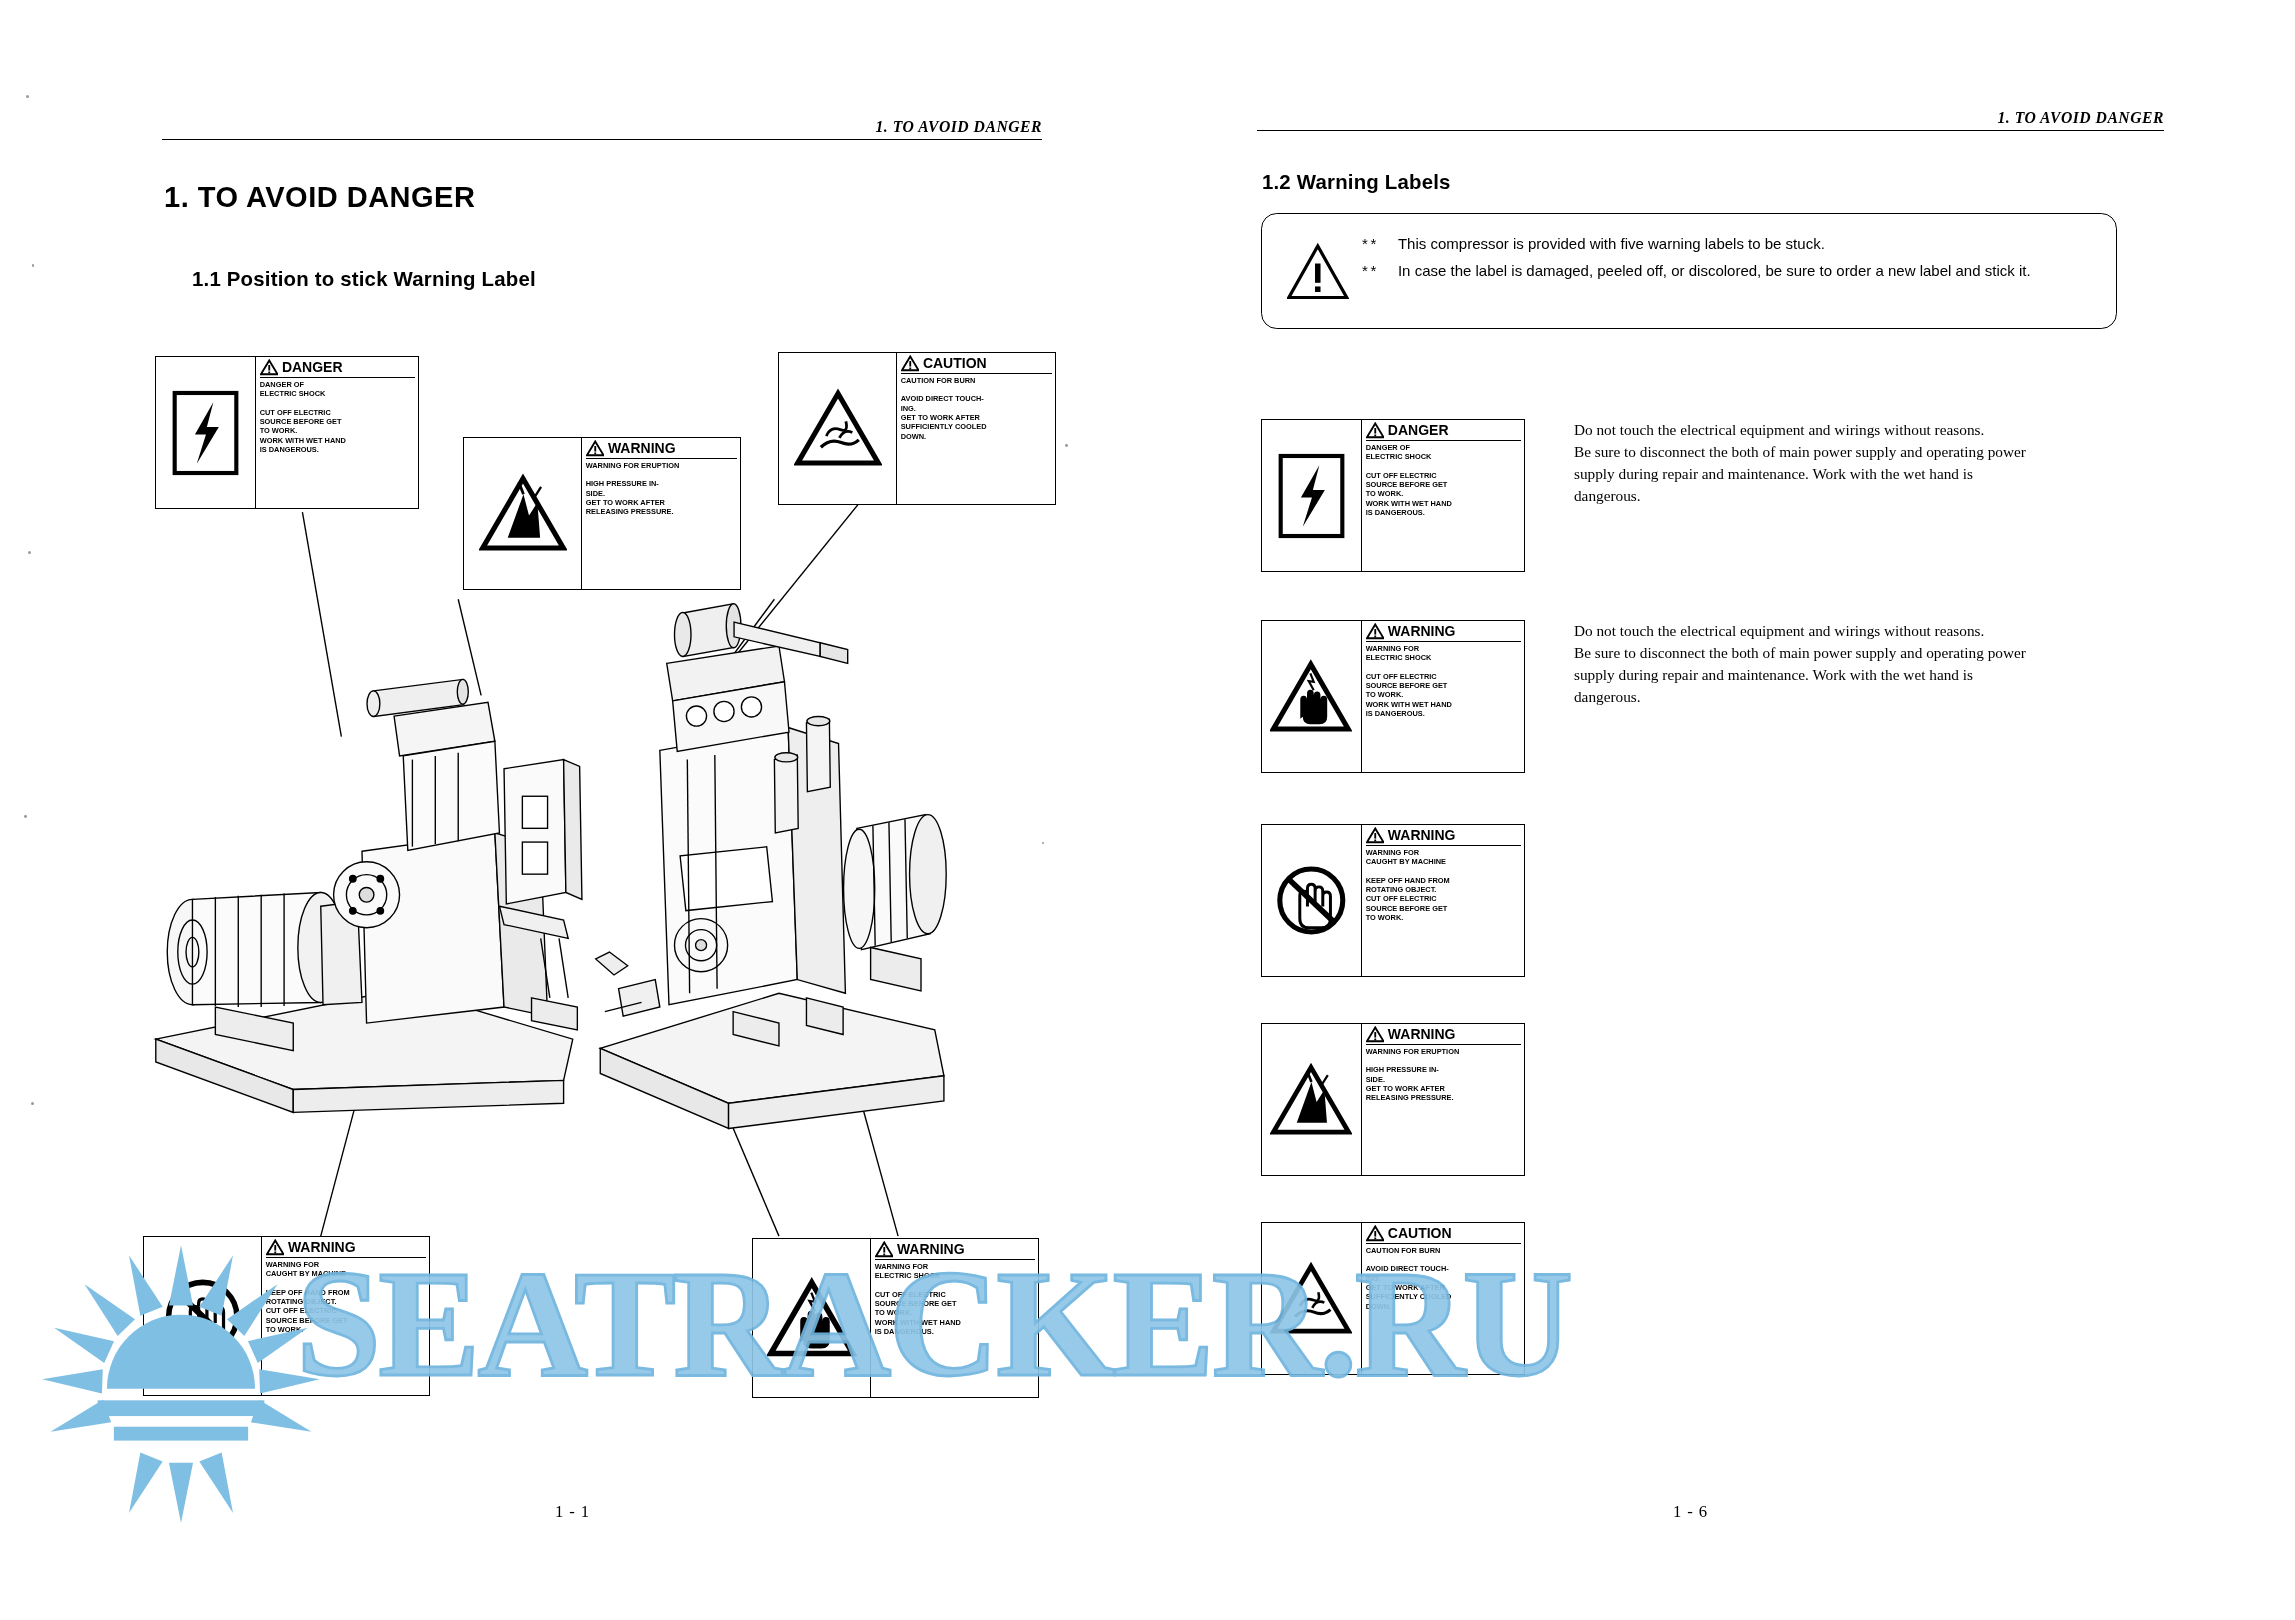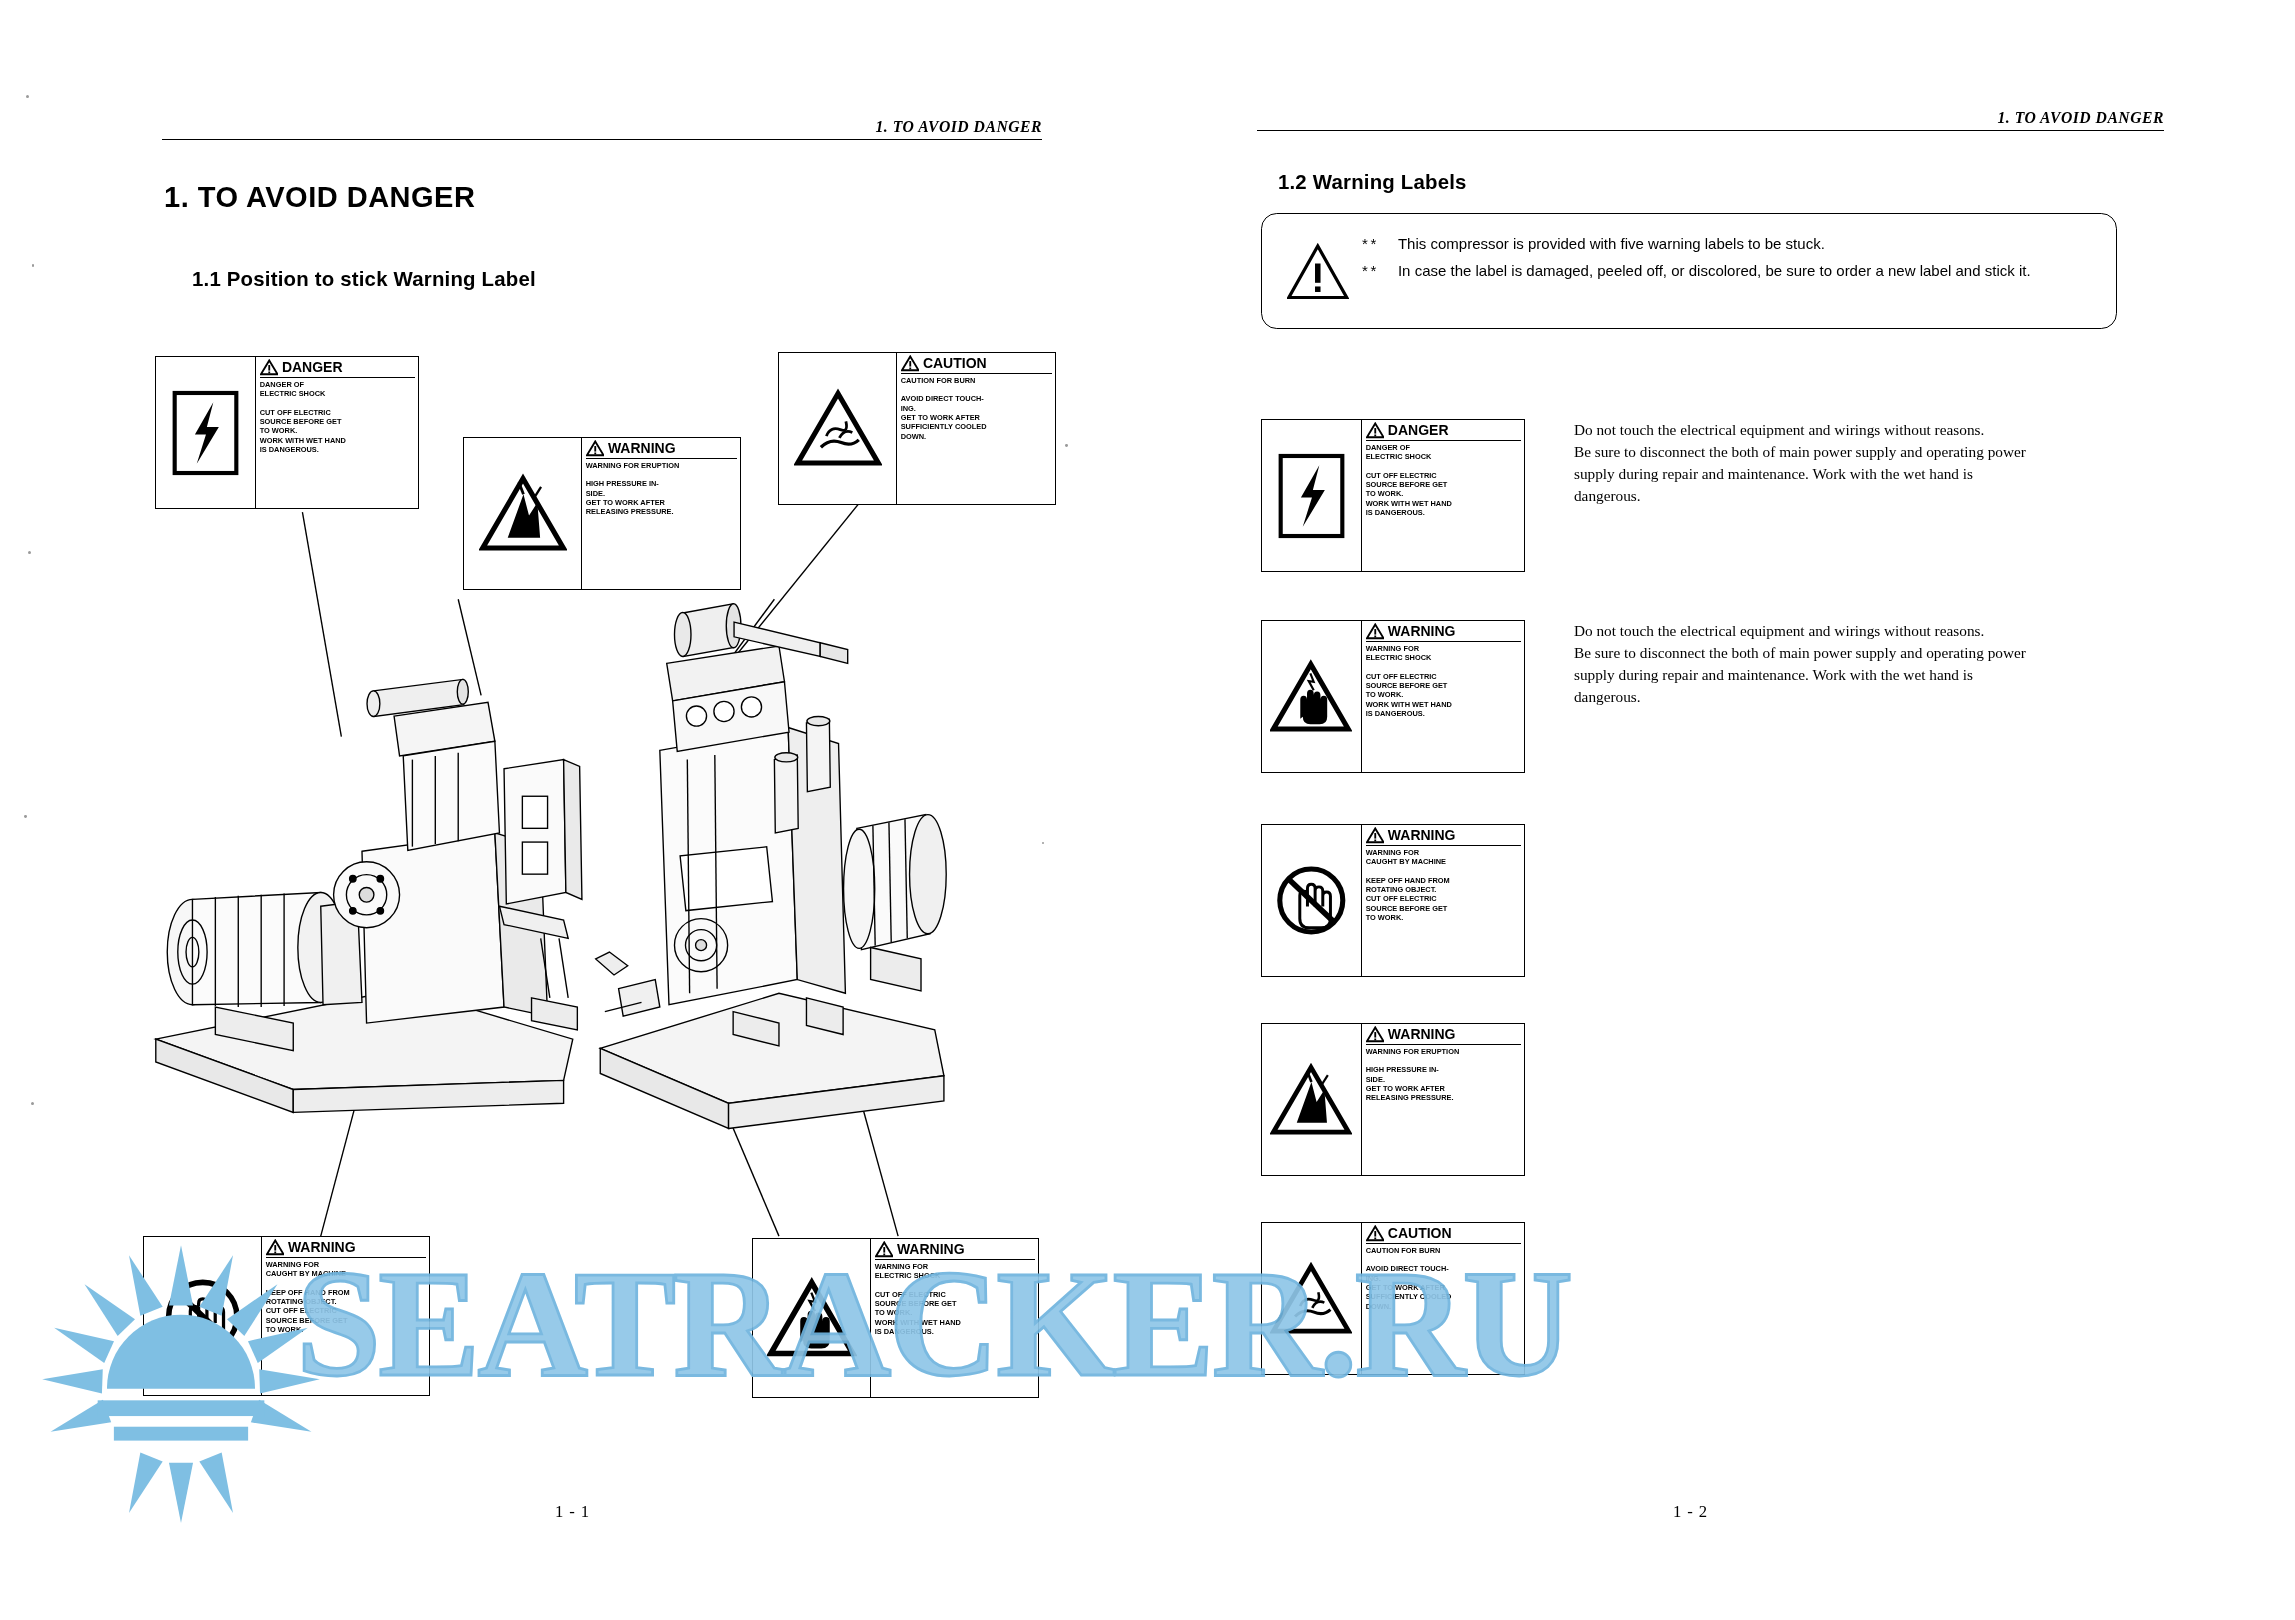--- a/index.html
+++ b/index.html
@@ -455,7 +455,7 @@
       <div class="rule"></div>
     </div>
 
-    <div class="h2" style="left:114px; top:171px;">1.2   Warning Labels</div>
+    <div class="h2" style="left:98px; top:171px;">1.2   Warning Labels</div>
 
     <div class="notebox" style="left:97px; top:213px; width:856px; height:116px;">
       <div class="tri-wrap">

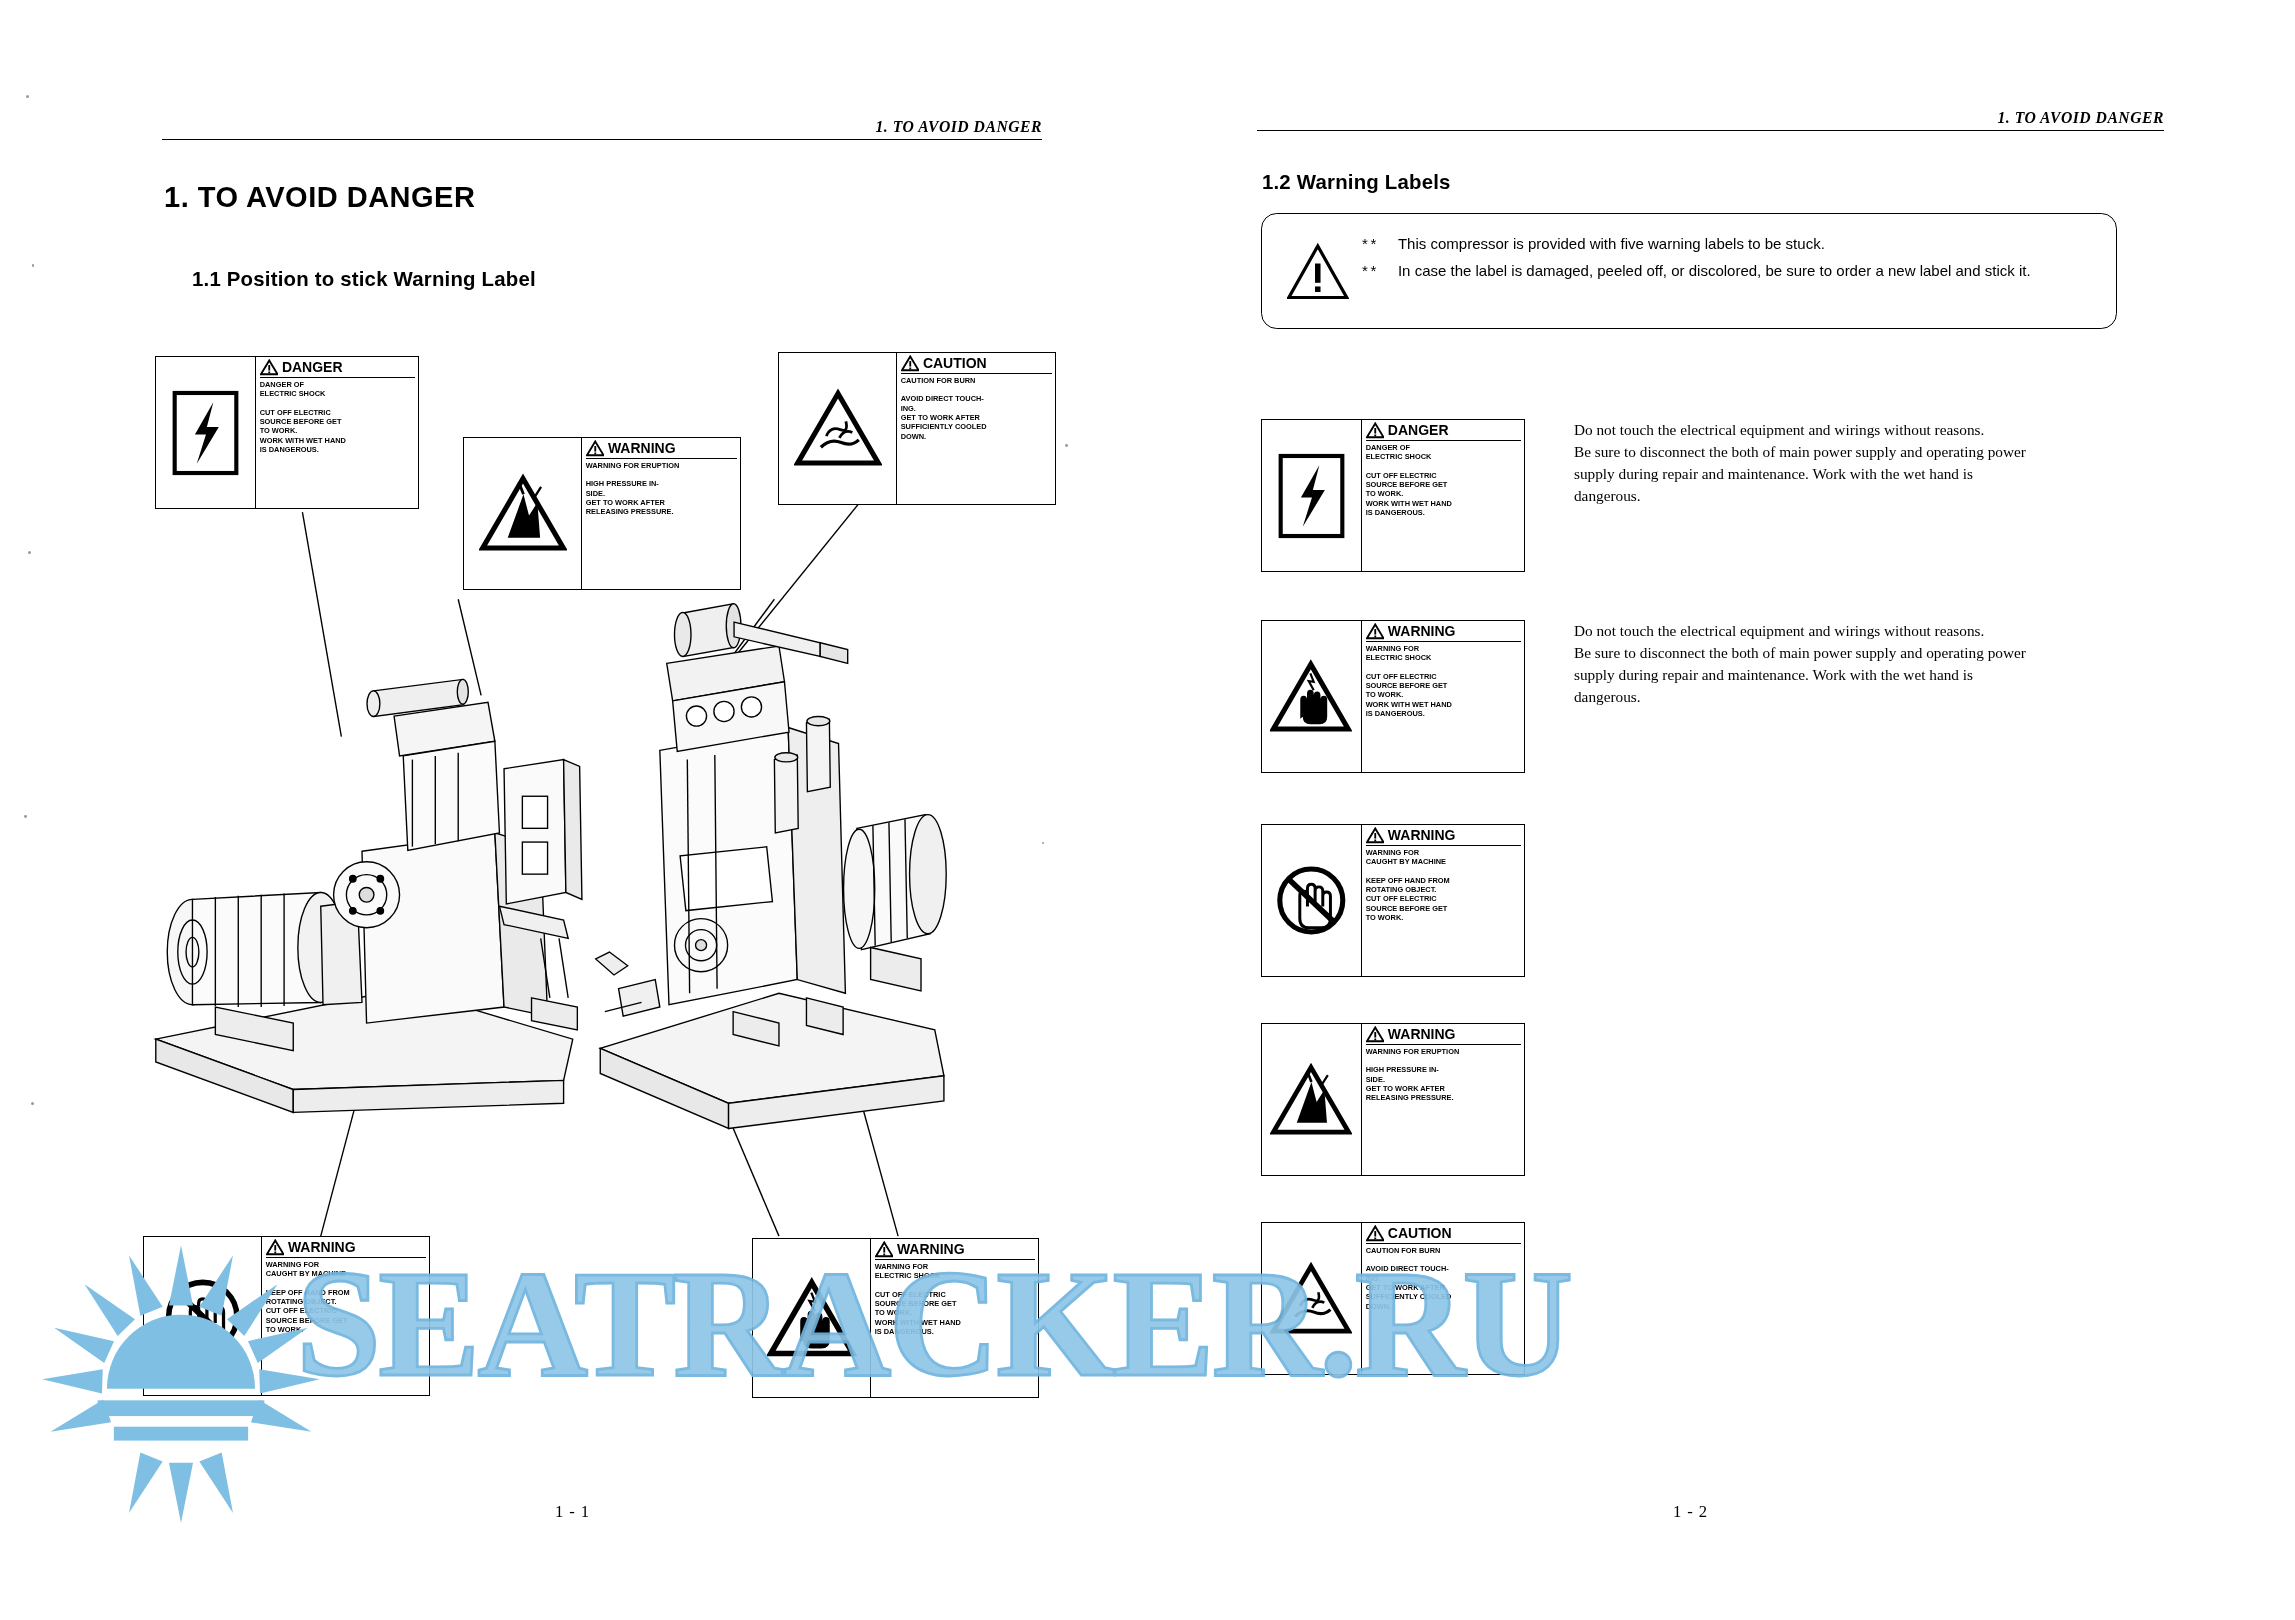--- a/index.html
+++ b/index.html
@@ -643,7 +643,7 @@
       </div>
     </div>
 
-    <div class="pageno" style="left:509px; top:1502px;">1 - 2</div>
+    <div class="pageno" style="left:509px; top:1502px;">1 - 6</div>
   </div>
 </div>
 

